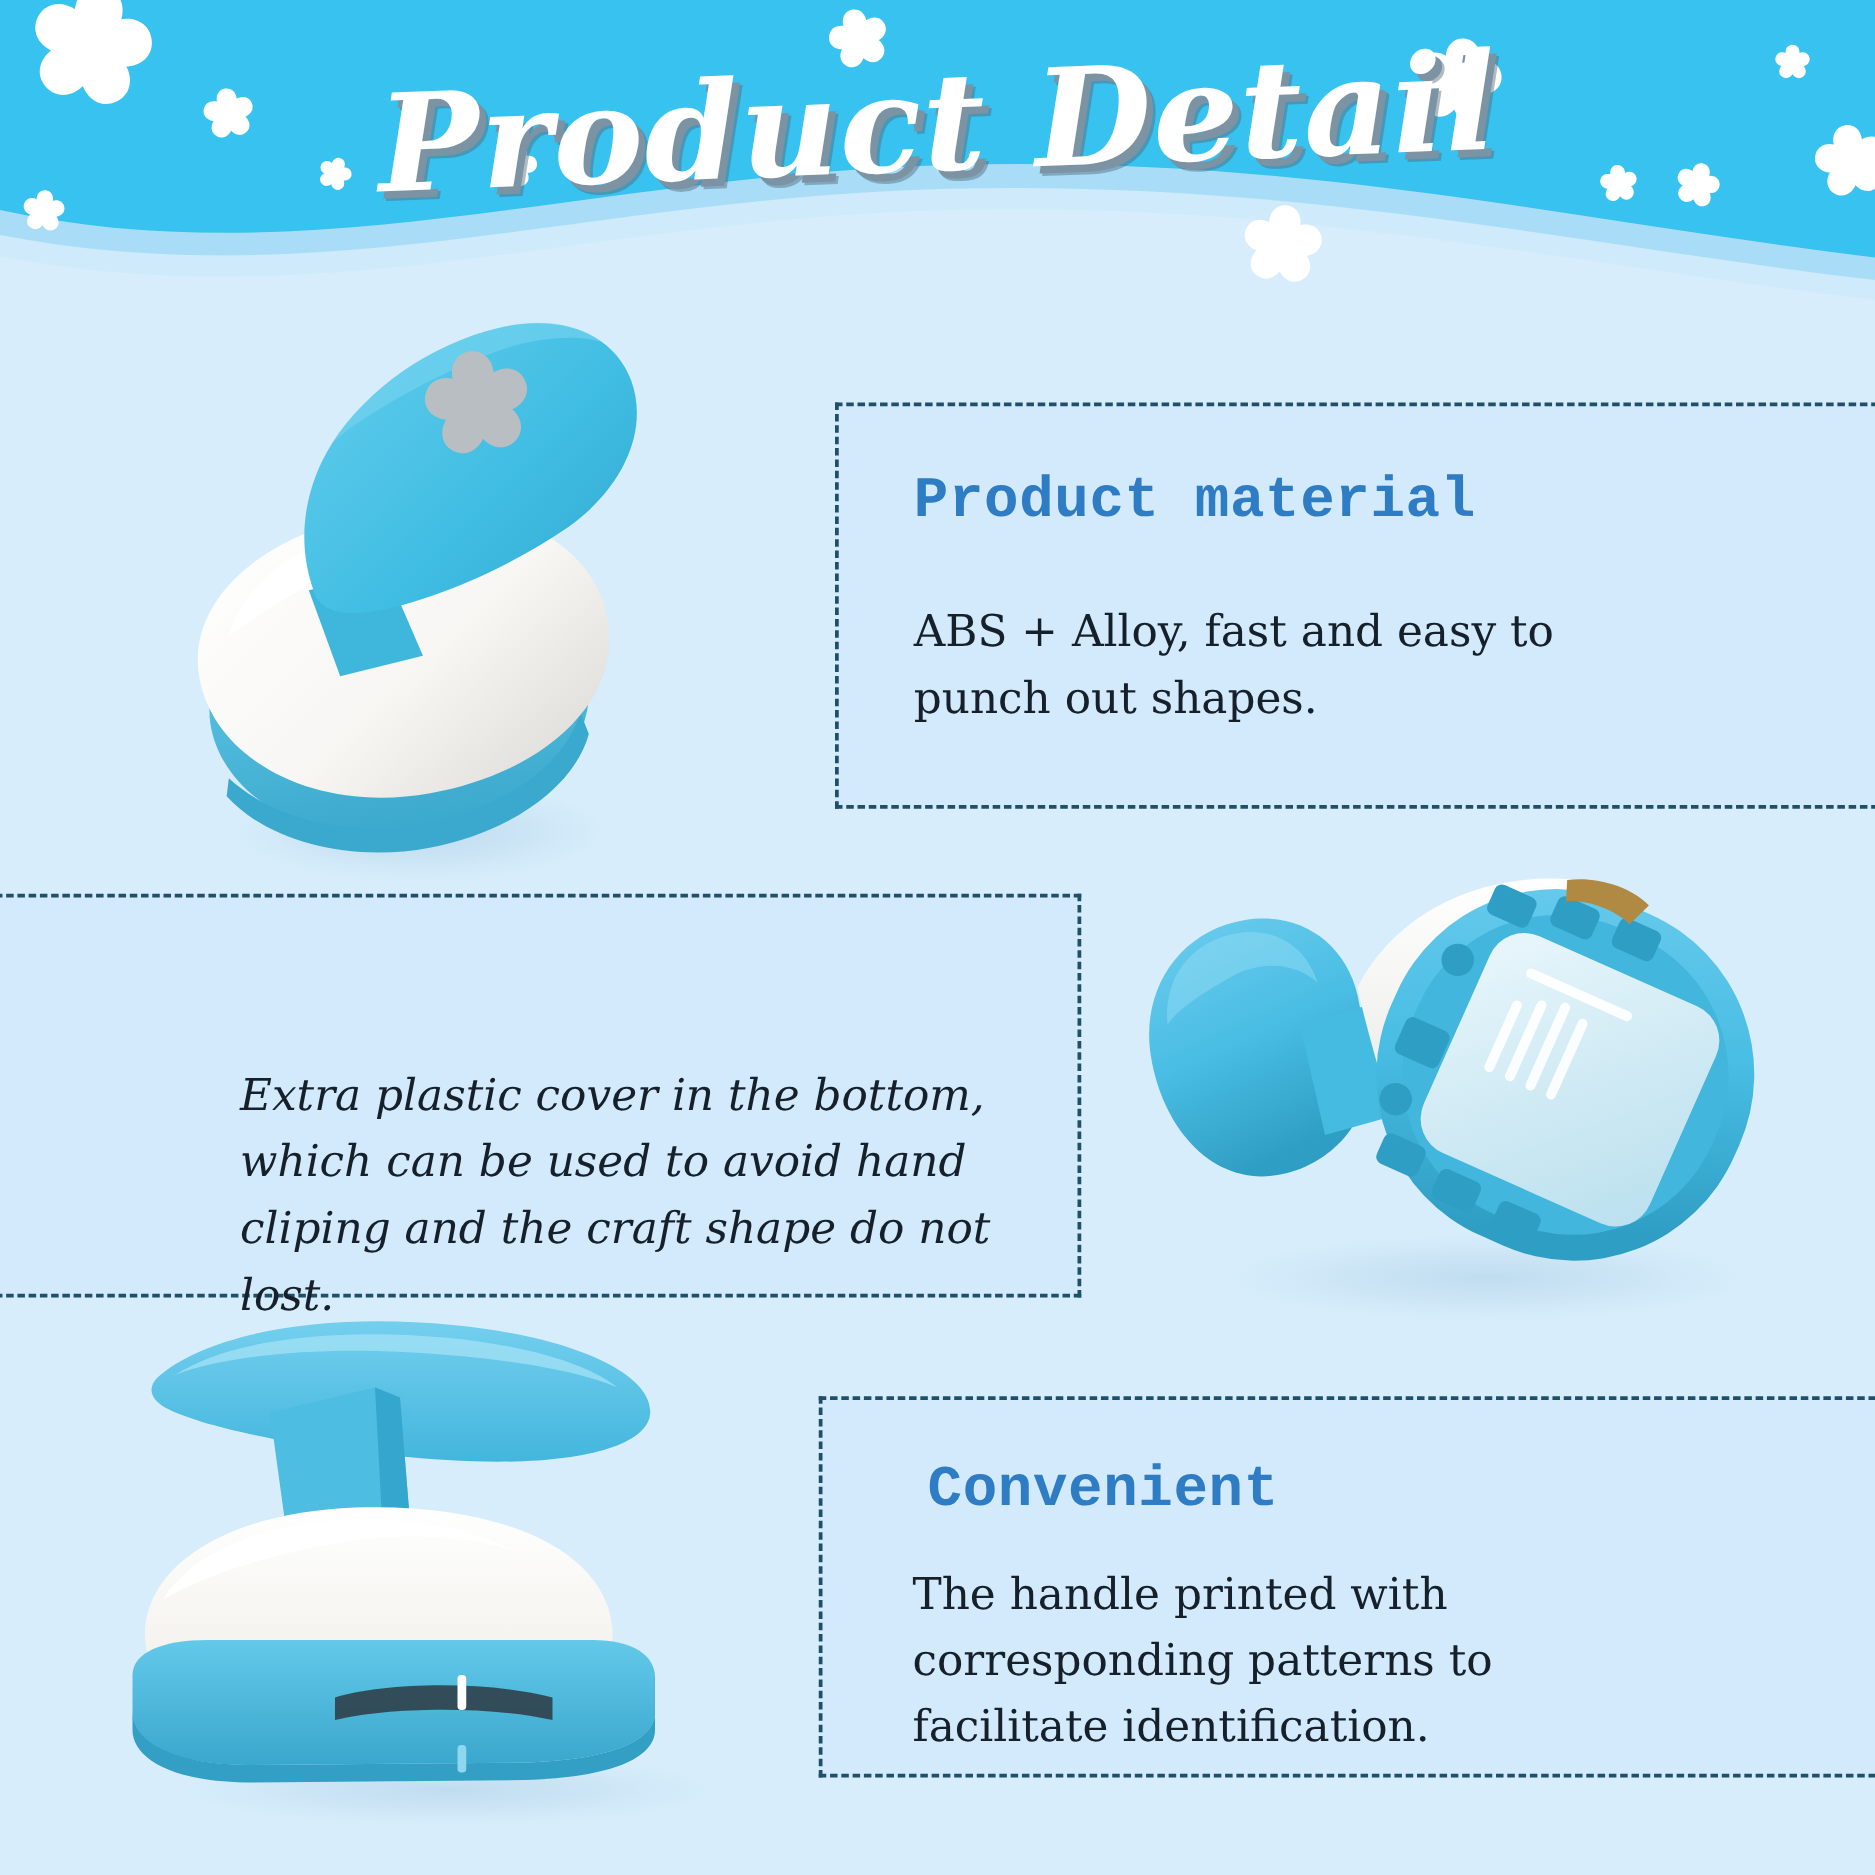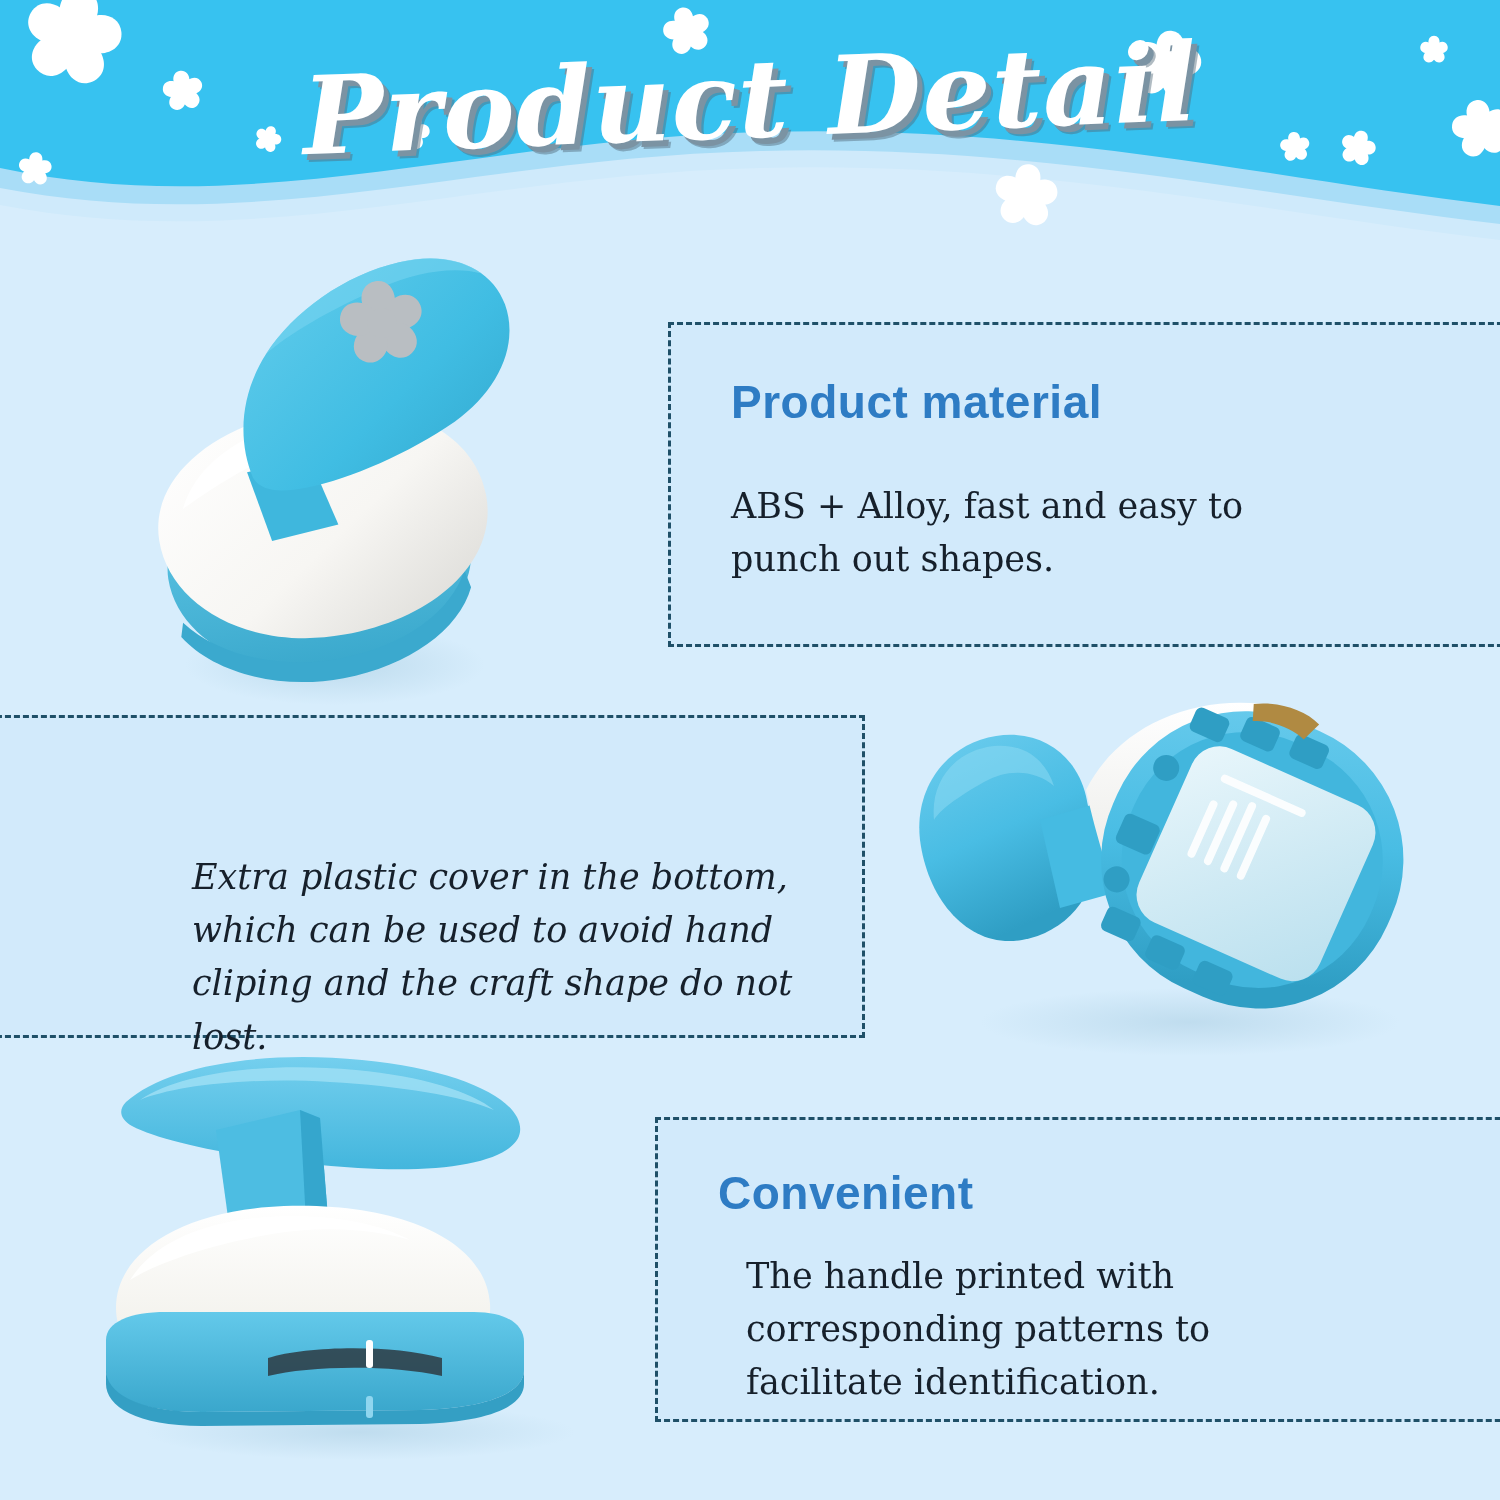--- a/index.html
+++ b/index.html
@@ -33,7 +33,7 @@
   }
   .box-h{
     position:absolute;
-    font-family:Liberation Sans, sans-serif;
+    font-family:Liberation Mono, monospace;
     font-weight:700;
     color:#2e7cc4;
     font-size:46px;

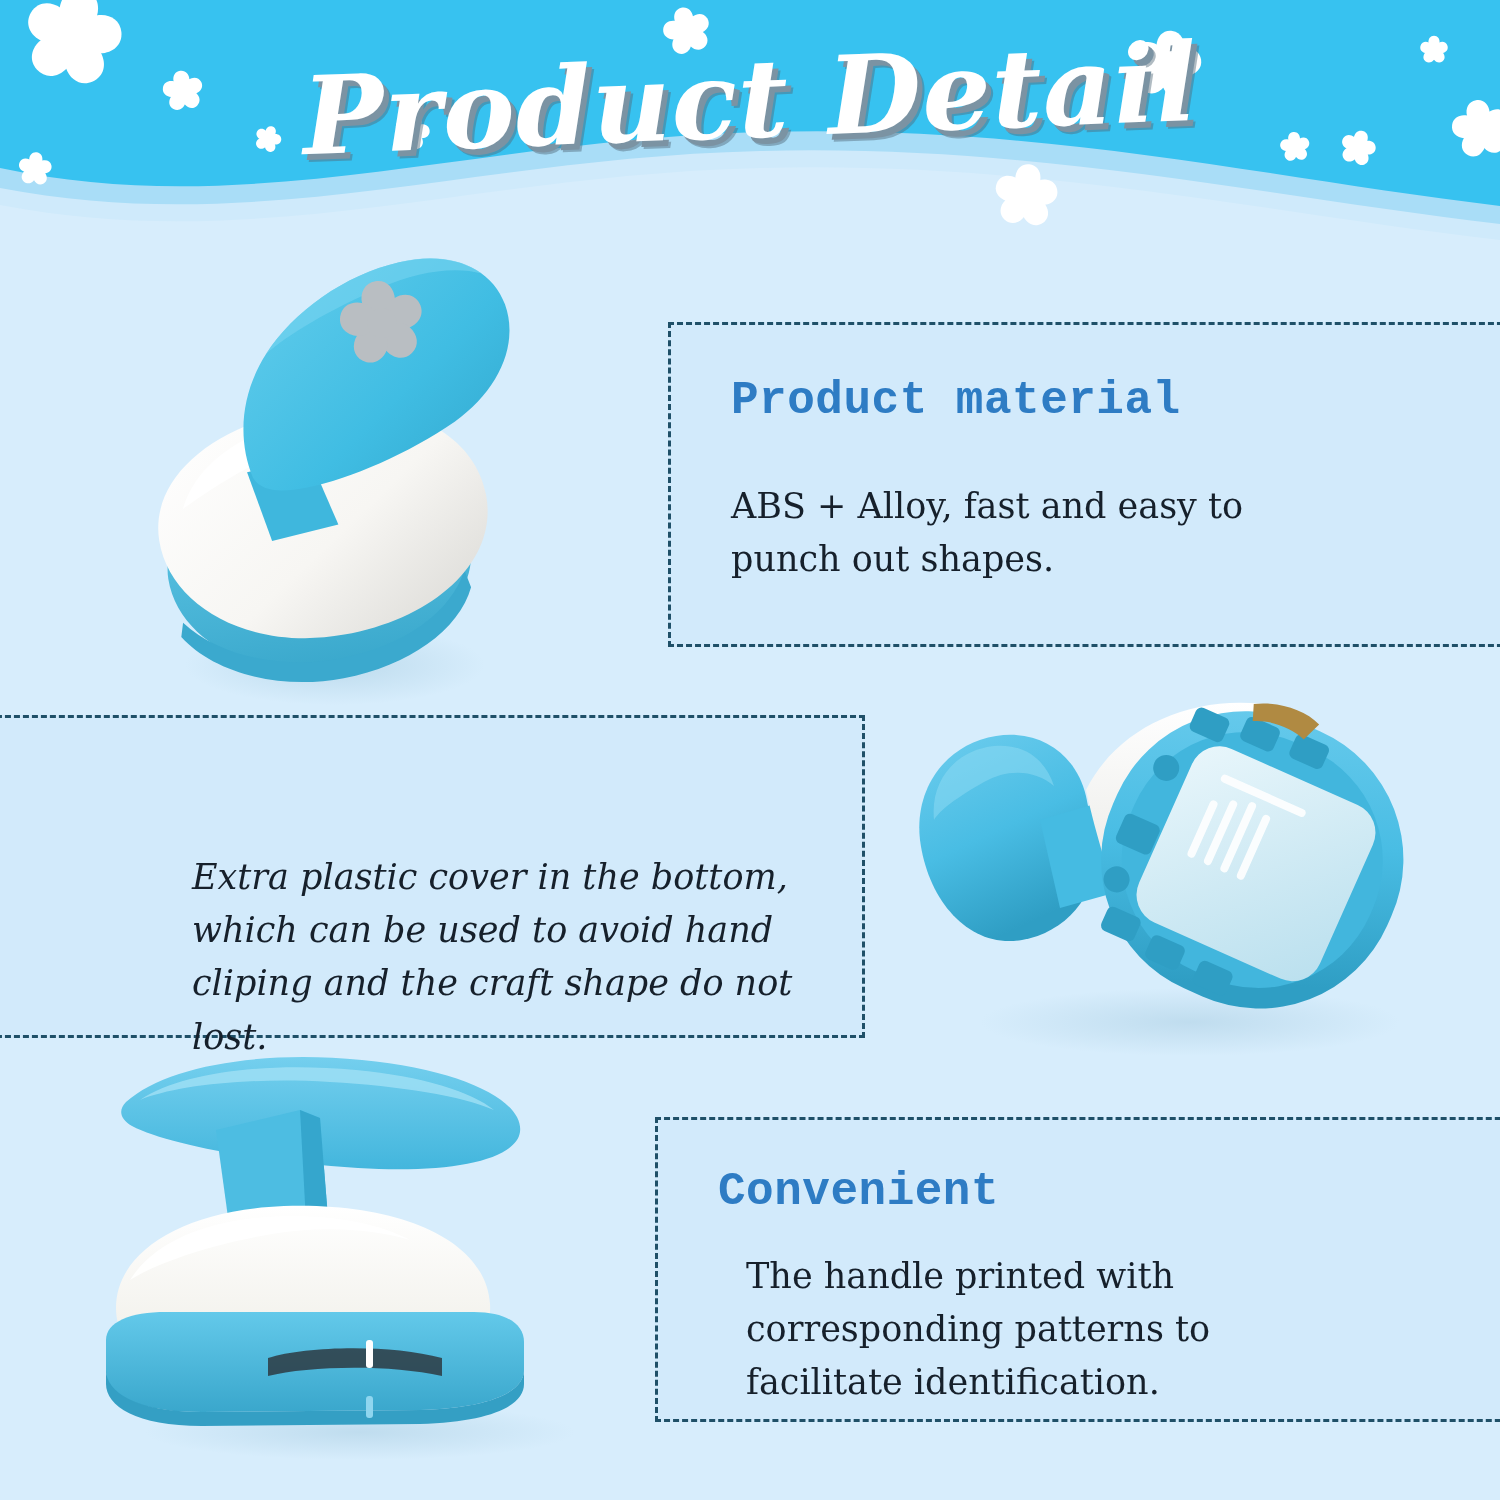--- a/index.html
+++ b/index.html
@@ -60,7 +60,7 @@
 
   
   #box3{left:655px;top:1117px;width:900px;height:305px;}
-  #box3 .box-h{left:60px;top:46px;}
+  #box3 .box-h{left:84px;top:46px;}
   #box3 .box-p{left:72px;top:130px;width:580px;margin-left:16px;}
 
   

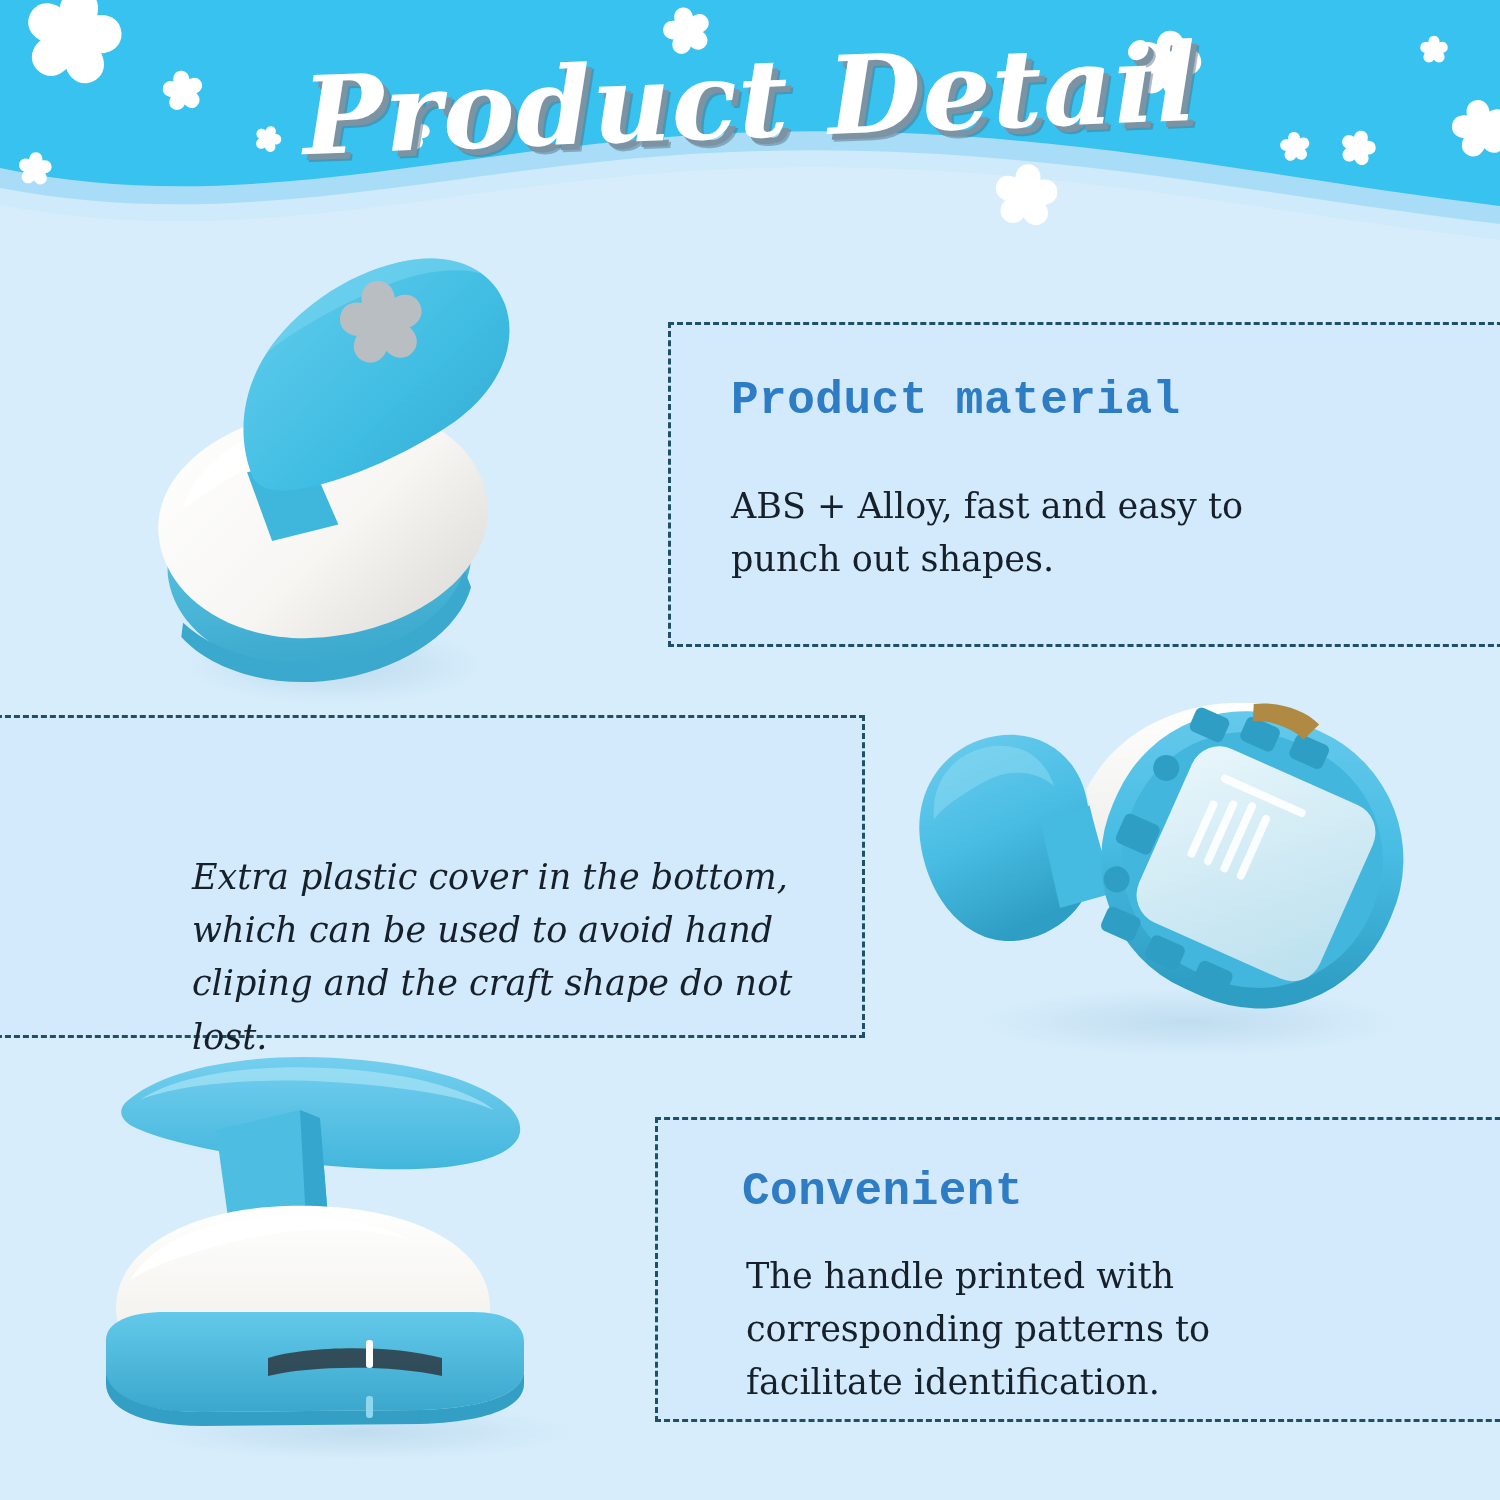--- a/index.html
+++ b/index.html
@@ -61,7 +61,7 @@
   
   #box3{left:655px;top:1117px;width:900px;height:305px;}
   #box3 .box-h{left:84px;top:46px;}
-  #box3 .box-p{left:72px;top:130px;width:580px;margin-left:16px;}
+  #box3 .box-p{left:72px;top:130px;width:580px;}
 
   
   .photo{position:absolute;}

